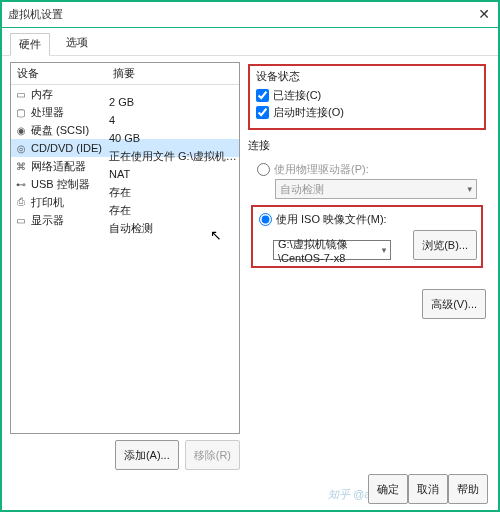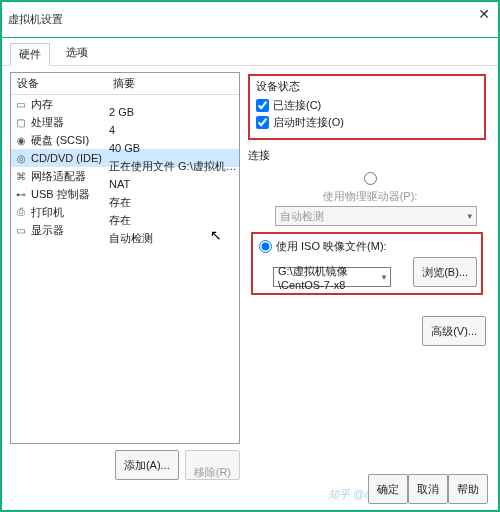--- a/index.html
+++ b/index.html
@@ -7,7 +7,7 @@
 
   .window { width: 500px; height: 512px; background: #fff; border: 2px solid #14b17e; position: relative; }
 
-  .titlebar { height: 36px; background: #fff; border-bottom: 1px solid #14b17e; display: flex; align-items: center; padding: 0 6px; position: relative; }
+  .titlebar { height: 26px; background: #fff; border-bottom: 1px solid #14b17e; display: flex; align-items: center; padding: 0 6px; position: relative; }
   .titlebar .title { font-size: 11px; color: #333; }
   .titlebar .close { position: absolute; right: 8px; top: 4px; font-size: 14px; color: #333; cursor: pointer; }
 

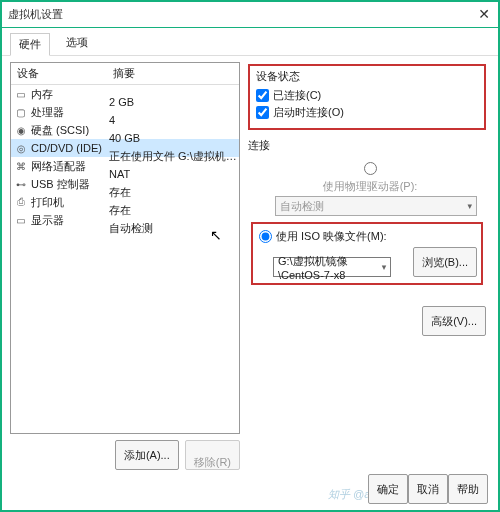--- a/index.html
+++ b/index.html
@@ -38,7 +38,7 @@
 
   .check-row, .radio-row { display: flex; align-items: center; gap: 4px; font-size: 11px; margin: 2px 0; }
   .check-row input, .radio-row input { margin: 0; }
-  .disabled { color: #999; flex-direction: column; }
+  .disabled { color: #999; }
 
   .dropdown { width: 100%; height: 20px; border: 1px solid #aaa; background: #f5f5f5; font-size: 11px; padding: 0 4px; display: flex; align-items: center; justify-content: space-between; color: #999; }
   .dropdown.active { color: #222; border-color: #7a7a7a; background: #fff; }

